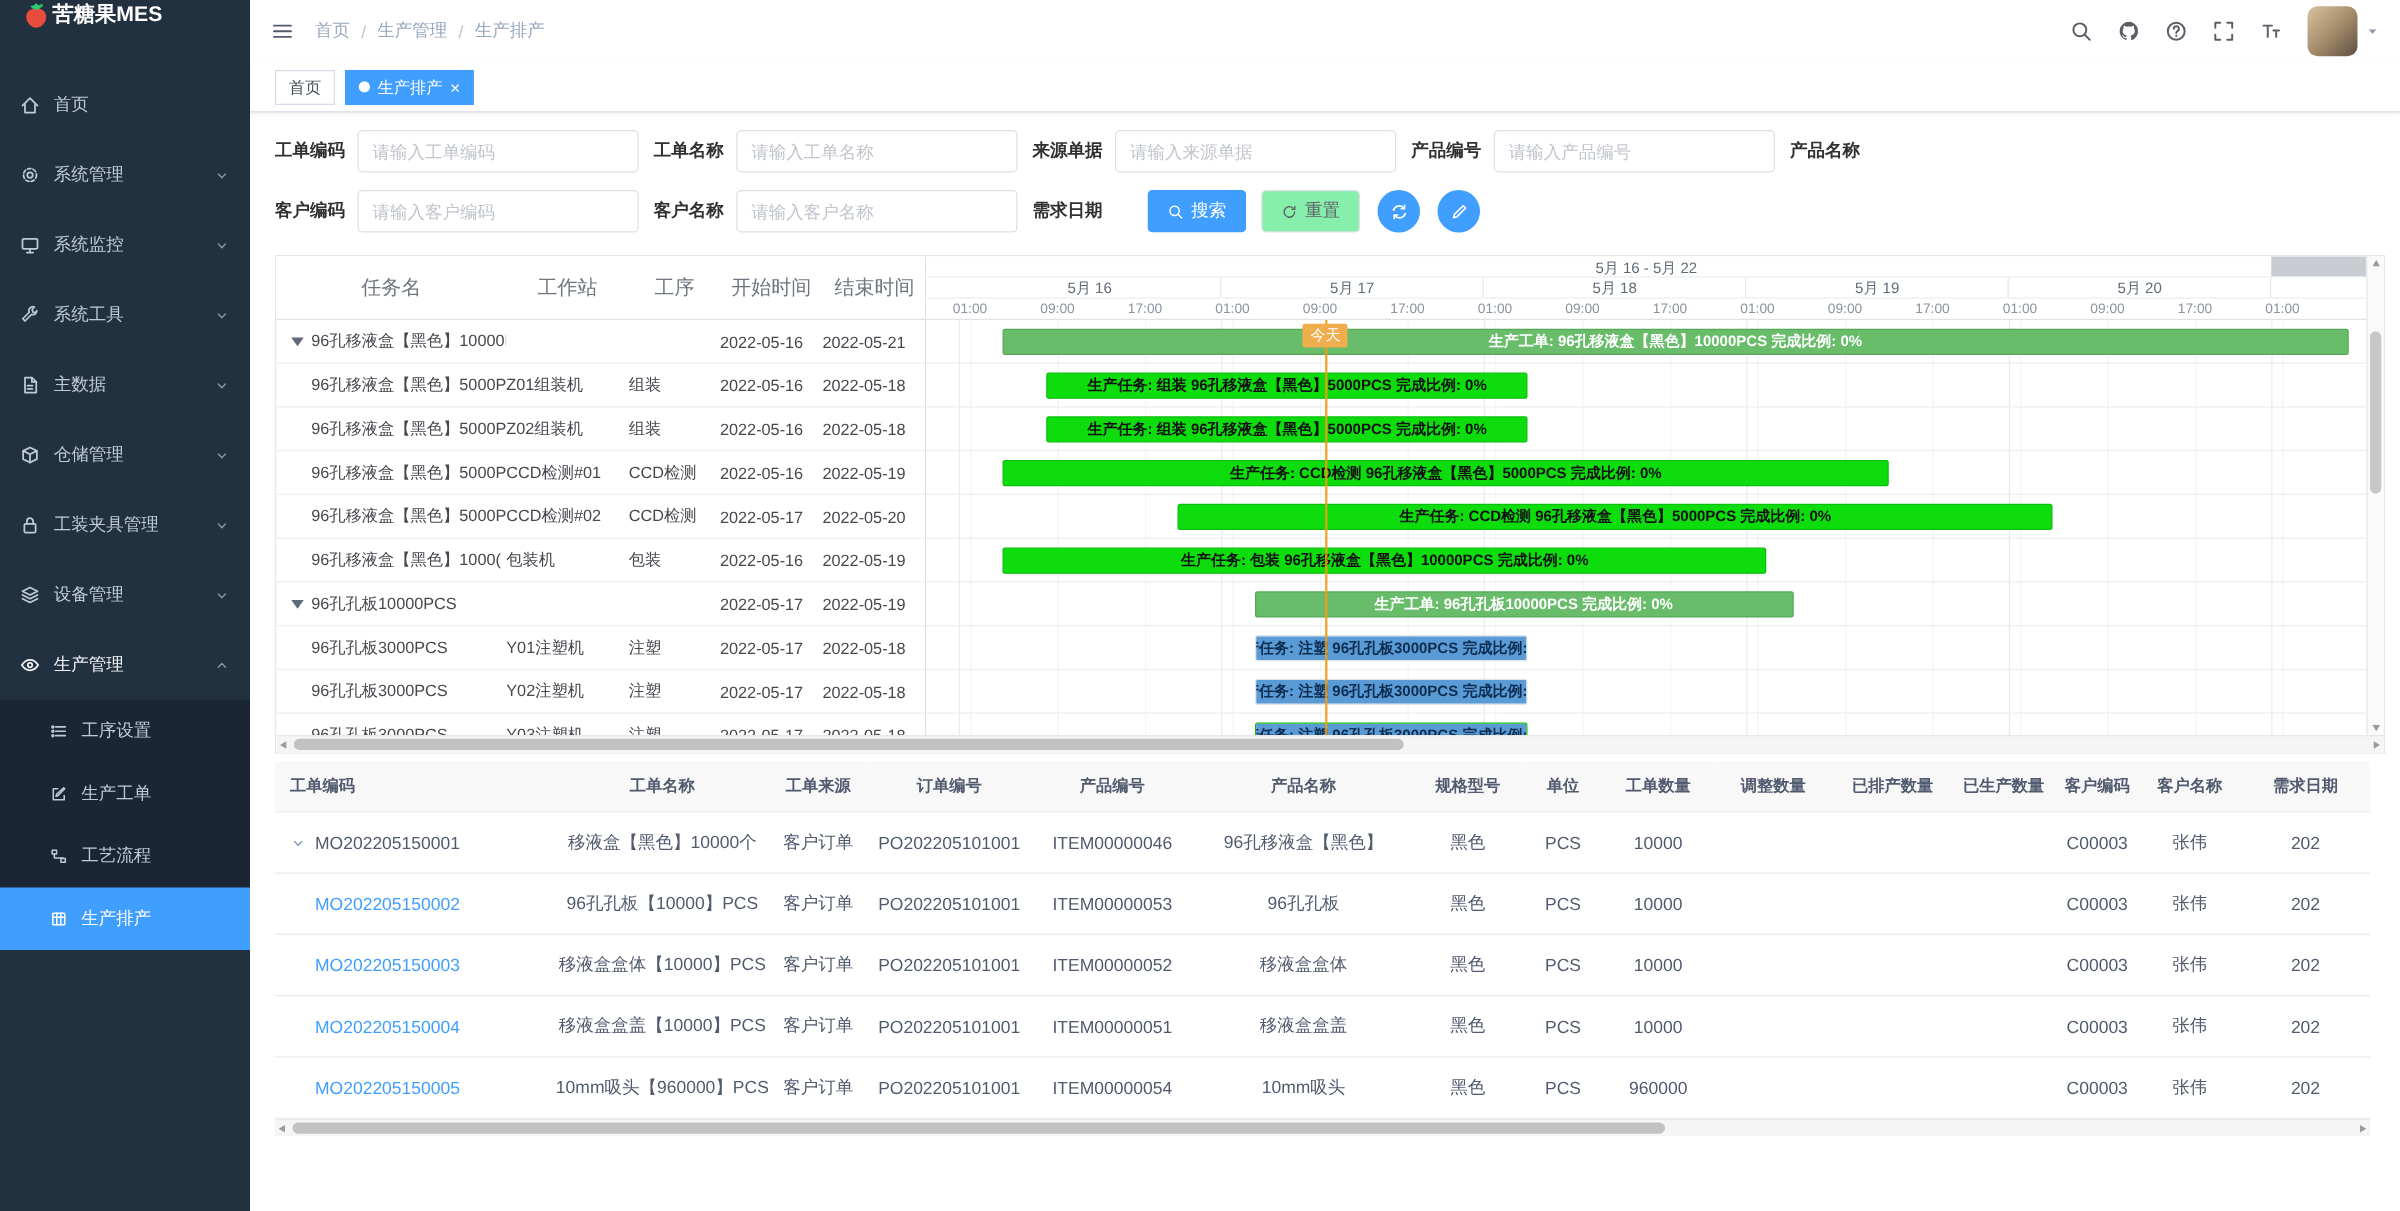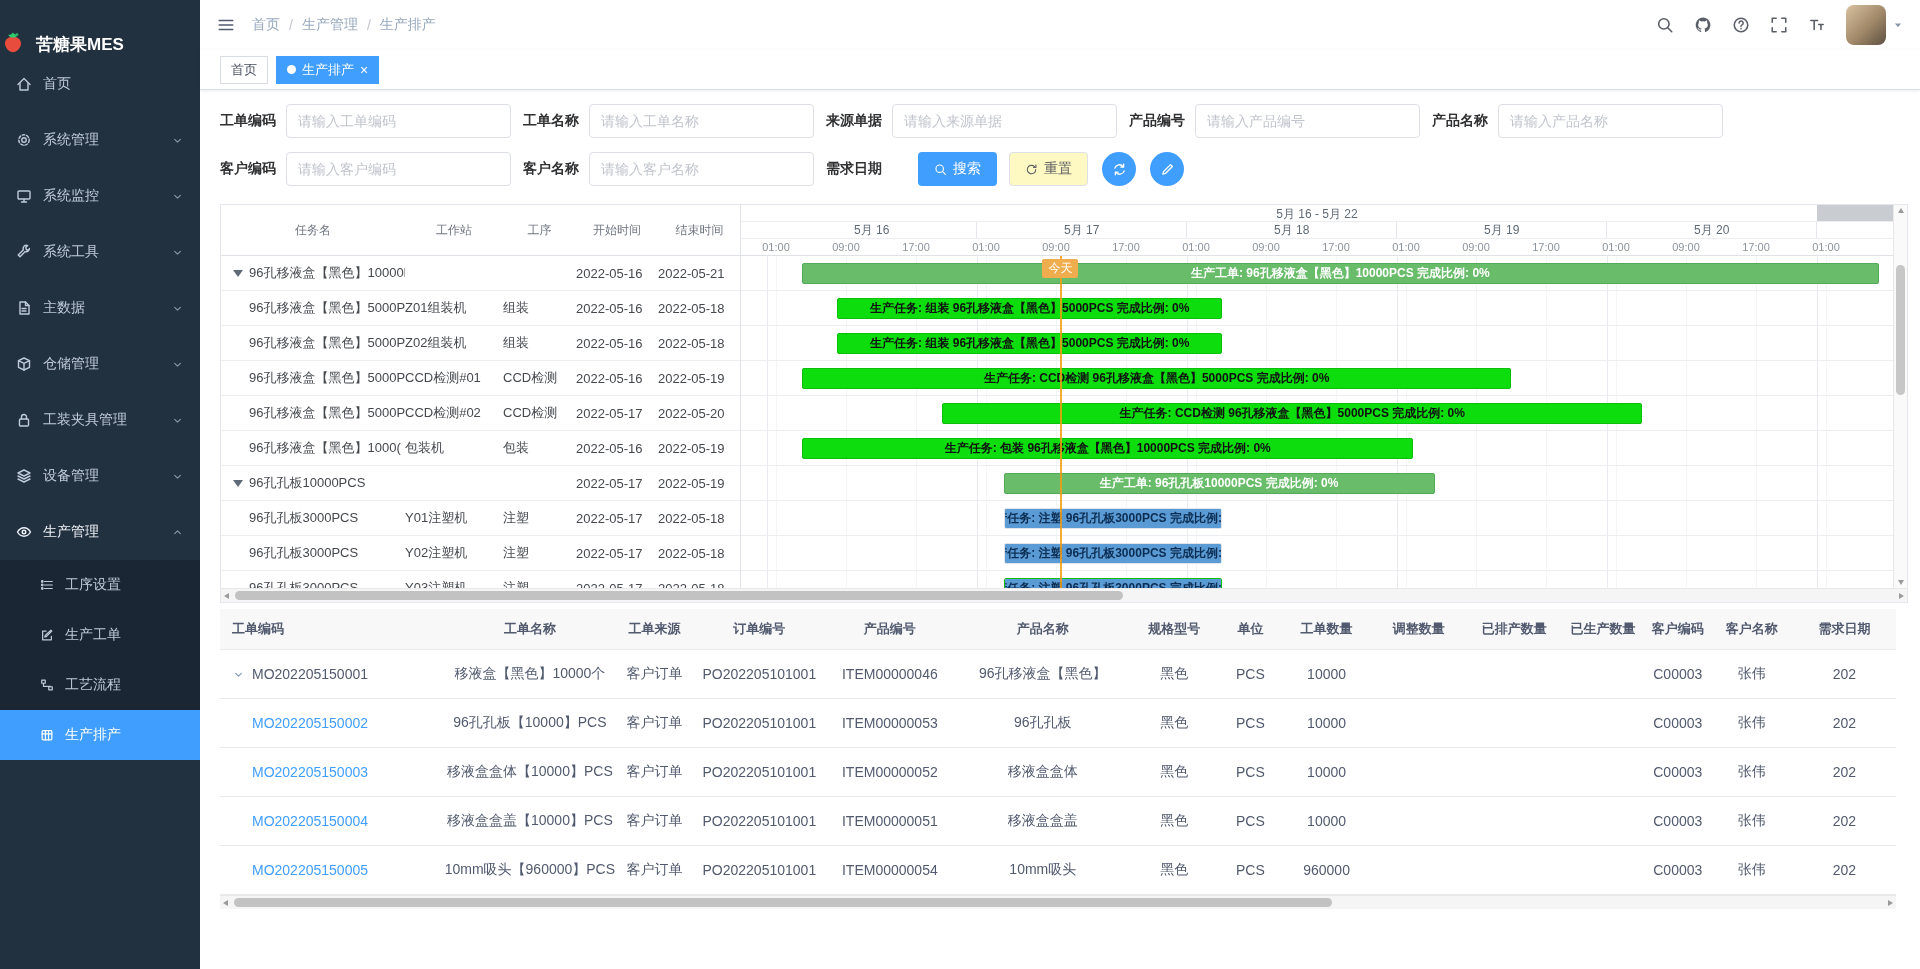--- a/index.html
+++ b/index.html
@@ -8,7 +8,7 @@
   .app{display:flex;width:1920px;height:969px;}
   
   .sidebar{width:200px;height:100%;background:#223140;flex-shrink:0;display:flex;flex-direction:column;}
-  .logo{height:56px;display:flex;align-items:flex-end;gap:10px;}
+  .logo{height:56px;display:flex;align-items:flex-start;padding-left:16px;}
   .logo-text{color:#fff;font-weight:bold;font-size:17px;white-space:nowrap;}
   .menu{flex:1;overflow:hidden;}
   .menu-item{height:56px;display:flex;align-items:center;padding:0 16px;color:#bfcbd9;cursor:pointer;gap:11px;font-size:14px;white-space:nowrap;}

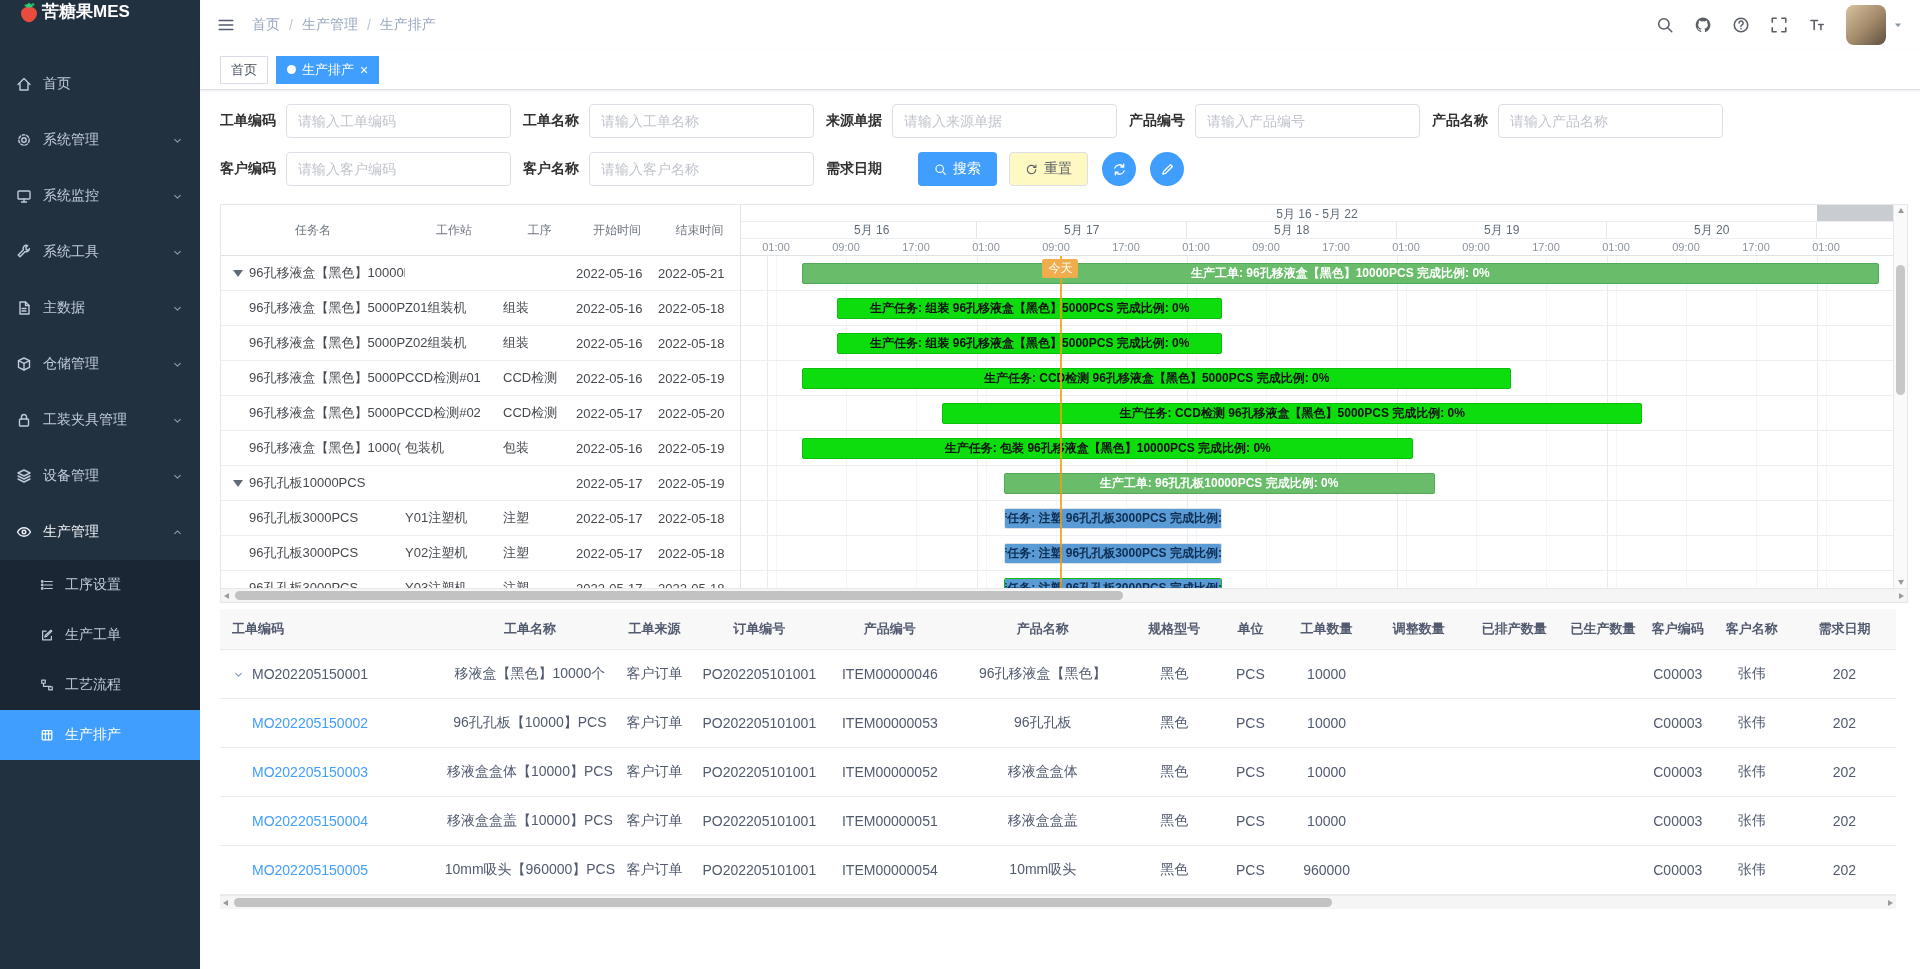--- a/index.html
+++ b/index.html
@@ -329,9 +329,6 @@
             </div>
             <div class="field">
               <label>产品名称</label>
-              <span class="tinput">
-                <input placeholder="请输入产品名称" style="">
-              </span>
             </div>
           </div>
         <div class="frow">

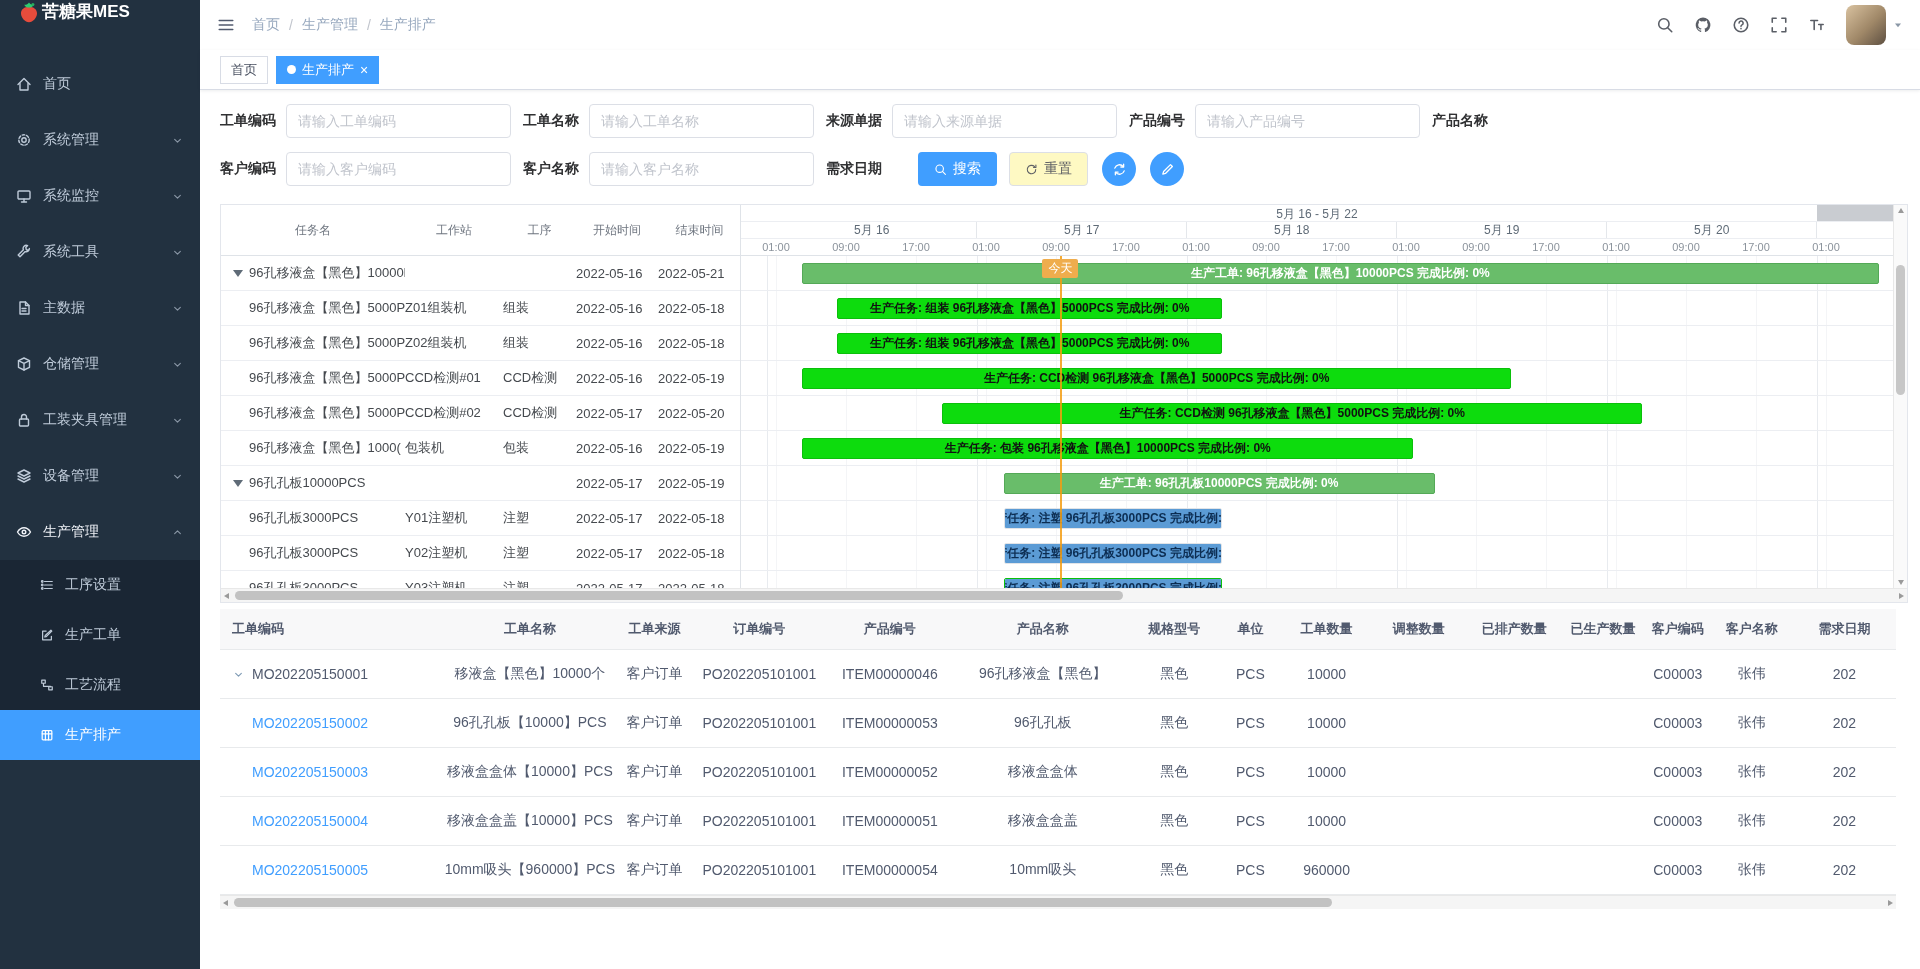--- a/index.html
+++ b/index.html
@@ -48,7 +48,7 @@
   .cal{color:#c0c4cc;flex-shrink:0;}
   .btn{height:34px;border-radius:4px;display:inline-flex;align-items:center;gap:6px;padding:0 15px;font-size:14px;cursor:pointer;border:1px solid transparent;font-family:inherit;}
   .btn-primary{background:#409EFF;color:#fff;margin-left:14px;}
-  .btn-plain{background:#fef9c3;border-color:#dcdfe6;color:#606266;margin-left:12px;}
+  .btn-plain{background:#86efac;border-color:#dcdfe6;color:#606266;margin-left:12px;}
   .btn-circle{width:34px;height:34px;border-radius:50%;background:#409EFF;color:#fff;display:inline-flex;align-items:center;justify-content:center;margin-left:14px;cursor:pointer;flex-shrink:0;}
   
   .gantt{width:1688px;margin-top:18px;border:1px solid #e3e6ec;display:flex;flex-direction:column;background:#fff;}

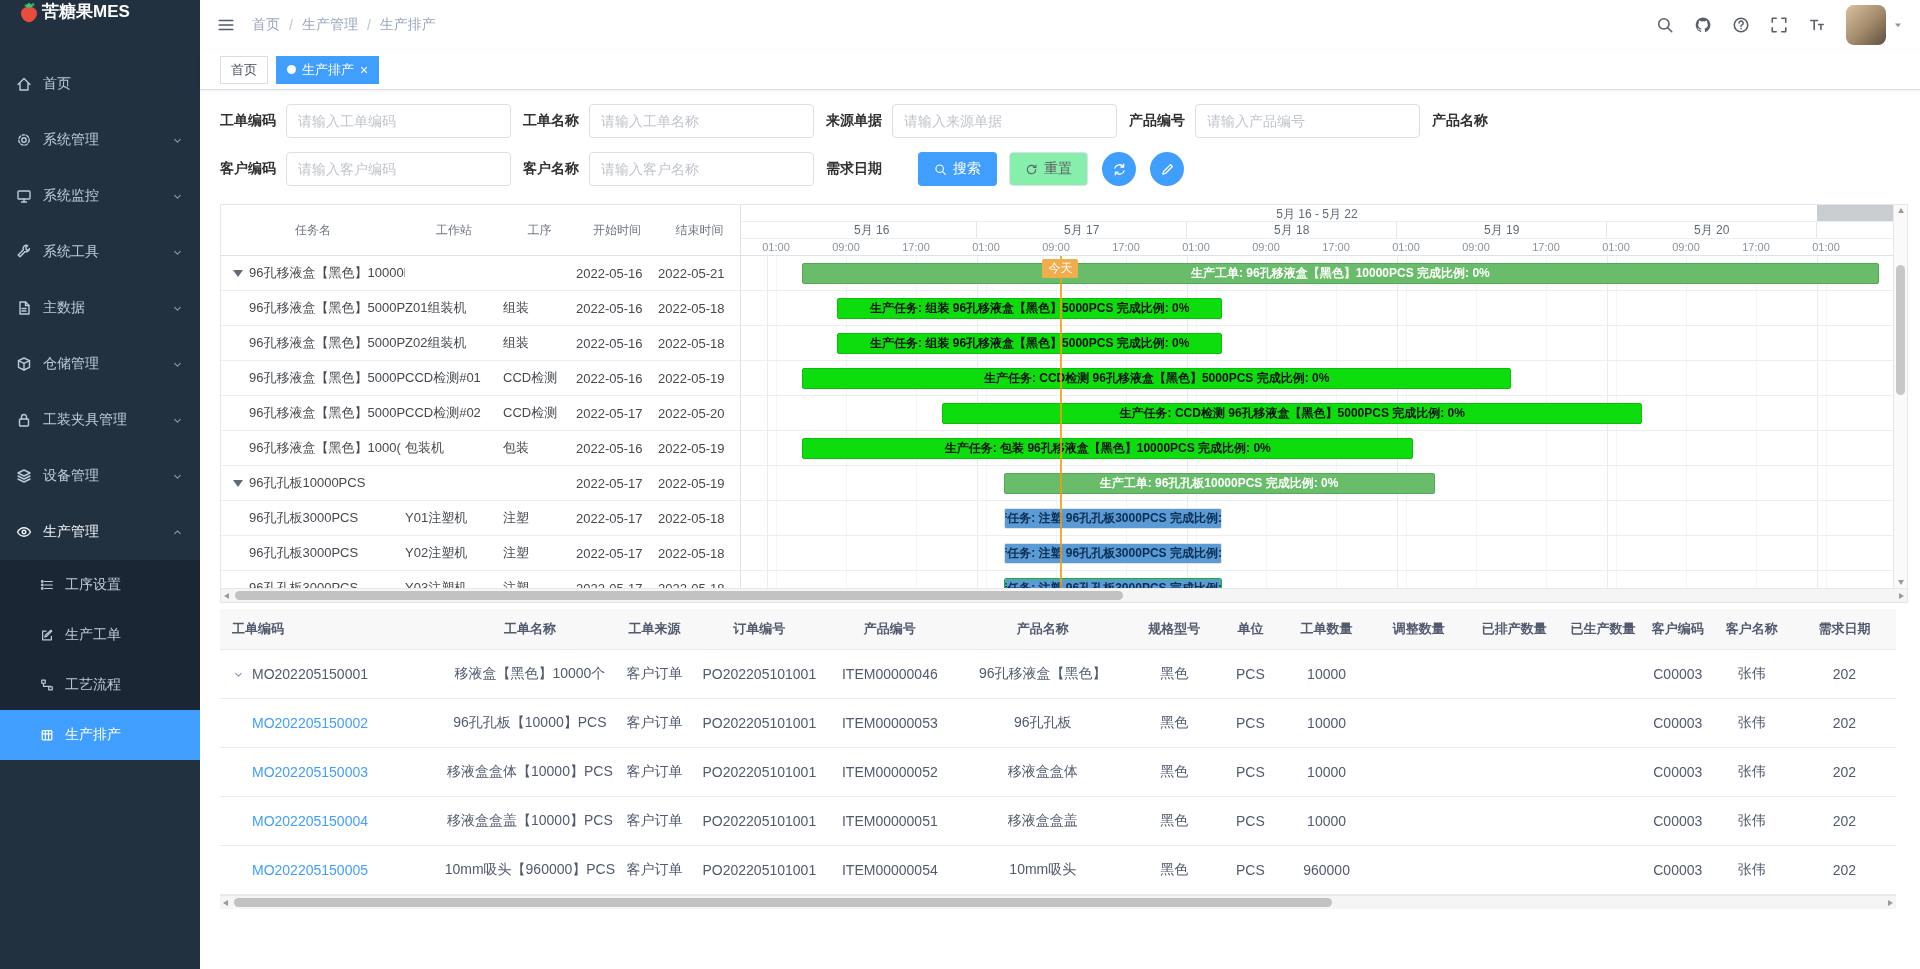--- a/index.html
+++ b/index.html
@@ -54,7 +54,7 @@
   .gantt{width:1688px;margin-top:18px;border:1px solid #e3e6ec;display:flex;flex-direction:column;background:#fff;}
   .gantt-main{display:flex;height:383px;}
   .g-left{width:520px;flex-shrink:0;border-right:1px solid #dfe3e8;}
-  .gl-header{height:51px;display:flex;align-items:center;border-bottom:1px solid #dfe3e8;color:#6f7680;font-size:12px;background:#fff;}
+  .gl-header{height:51px;display:flex;align-items:center;border-bottom:1px solid #dfe3e8;color:#6f7680;font-size:16px;background:#fff;}
   .gl-header div{text-align:center;flex-shrink:0;}
   .gl-body{height:332px;overflow:hidden;}
   .g-row{height:35px;display:flex;align-items:center;border-bottom:1px solid #eceef2;font-size:13px;color:#45494e;}

